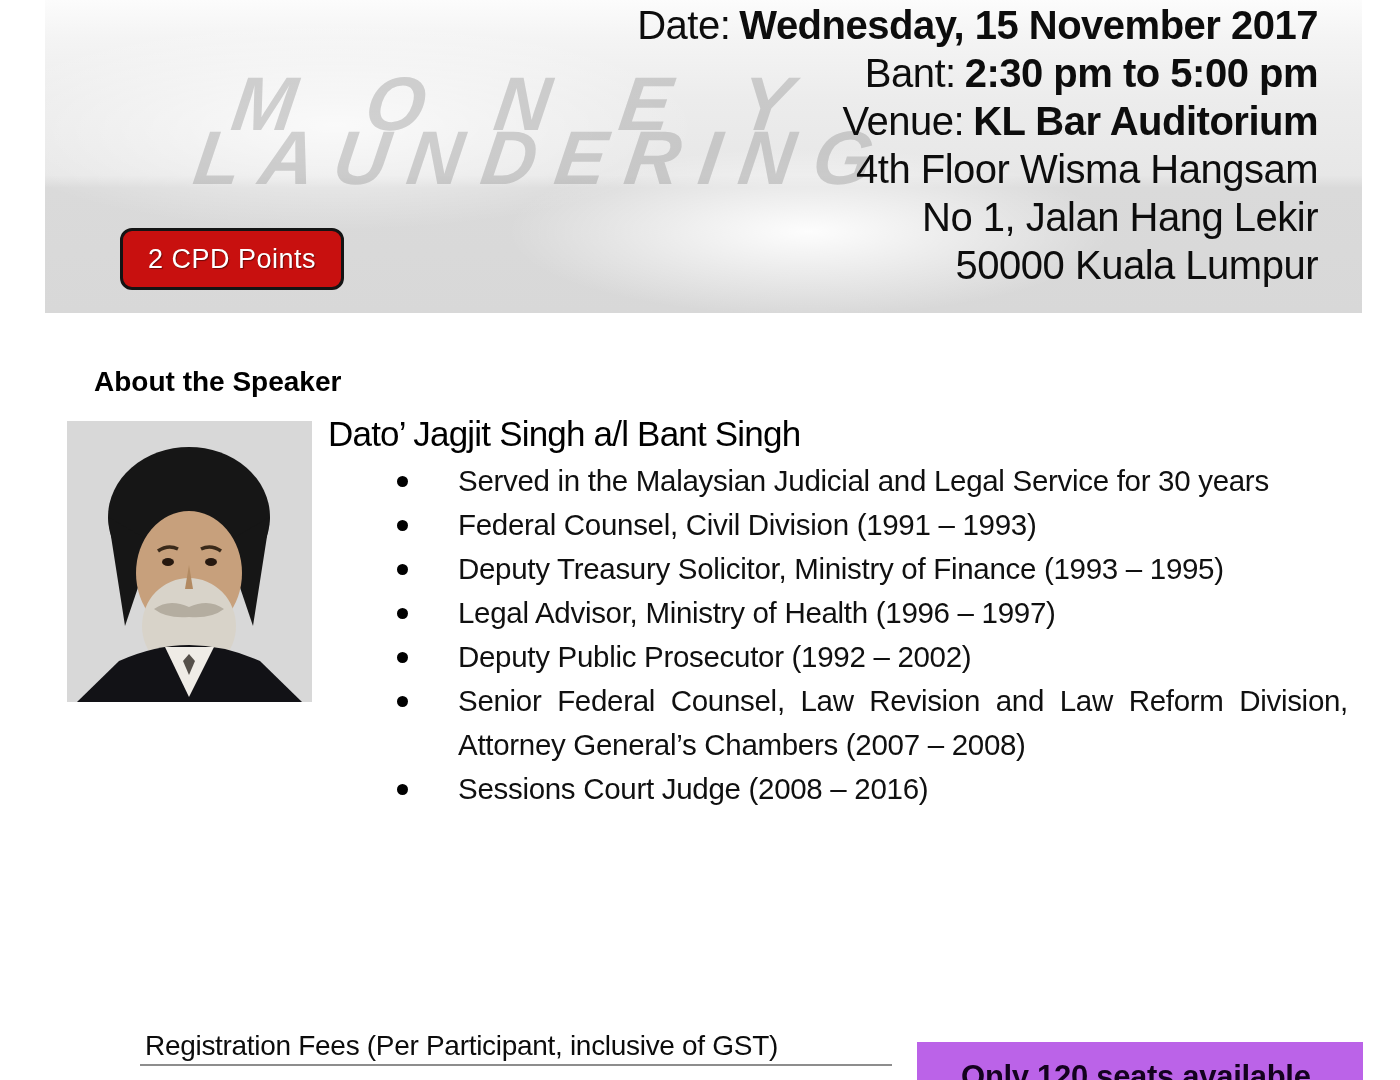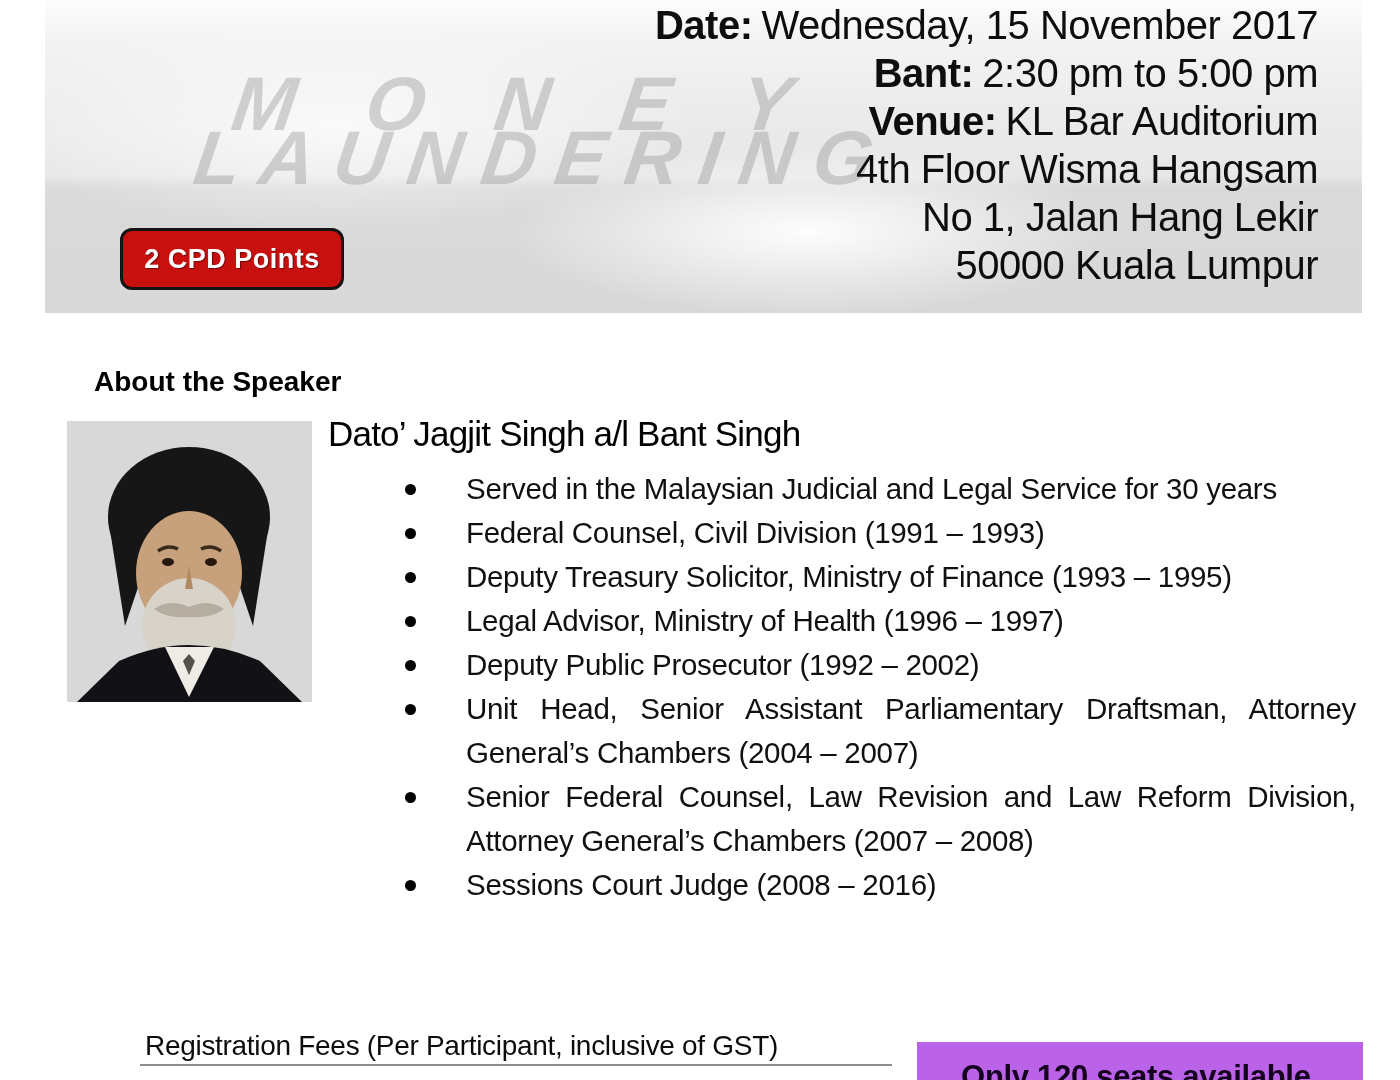--- a/index.html
+++ b/index.html
@@ -25,7 +25,7 @@
     position:absolute;top:1px;right:44px;text-align:right;
     font-size:40px;line-height:48px;color:#0d0d0d;letter-spacing:-0.5px;
   }
-  .ed-label{font-weight:bold;margin-right:9px;}
+  .ed-label{font-weight:normal;margin-right:9px;}
   .ed-line b{font-weight:normal;}
   .cpd-badge{
     position:absolute;left:75px;top:228px;width:224px;height:62px;box-sizing:border-box;

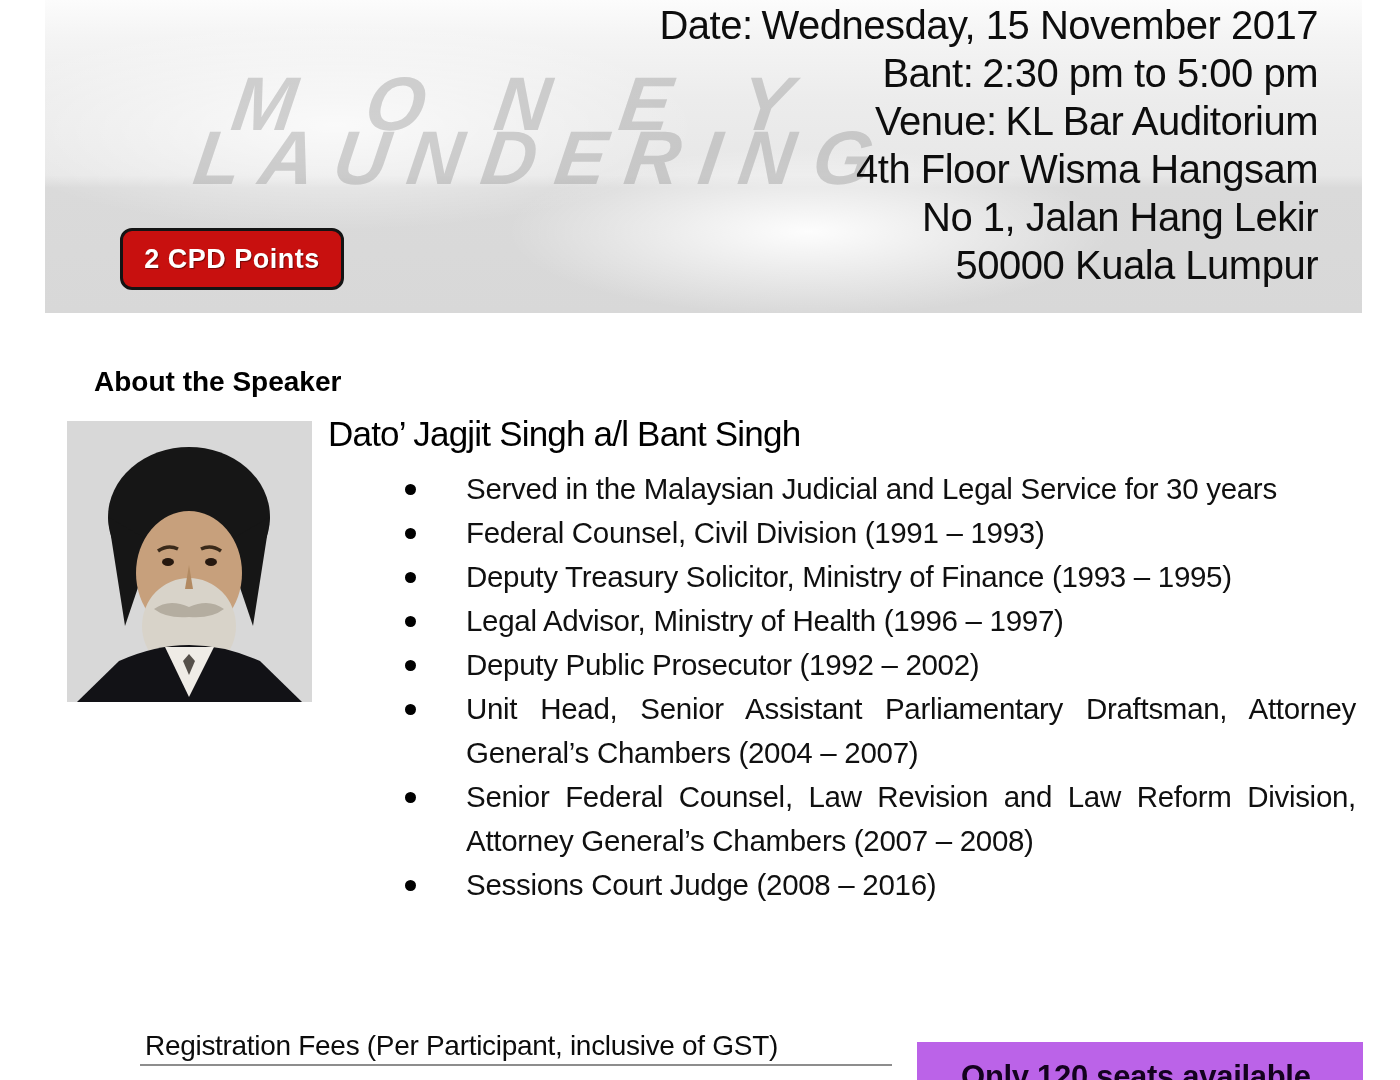--- a/index.html
+++ b/index.html
@@ -26,7 +26,7 @@
     font-size:40px;line-height:48px;color:#0d0d0d;letter-spacing:-0.5px;
   }
   .ed-label{font-weight:normal;margin-right:9px;}
-  .ed-line b{font-weight:normal;}
+  .ed-line b{font-weight:bold;}
   .cpd-badge{
     position:absolute;left:75px;top:228px;width:224px;height:62px;box-sizing:border-box;
     background:#c8100f;border:3px solid #141414;border-radius:12px;

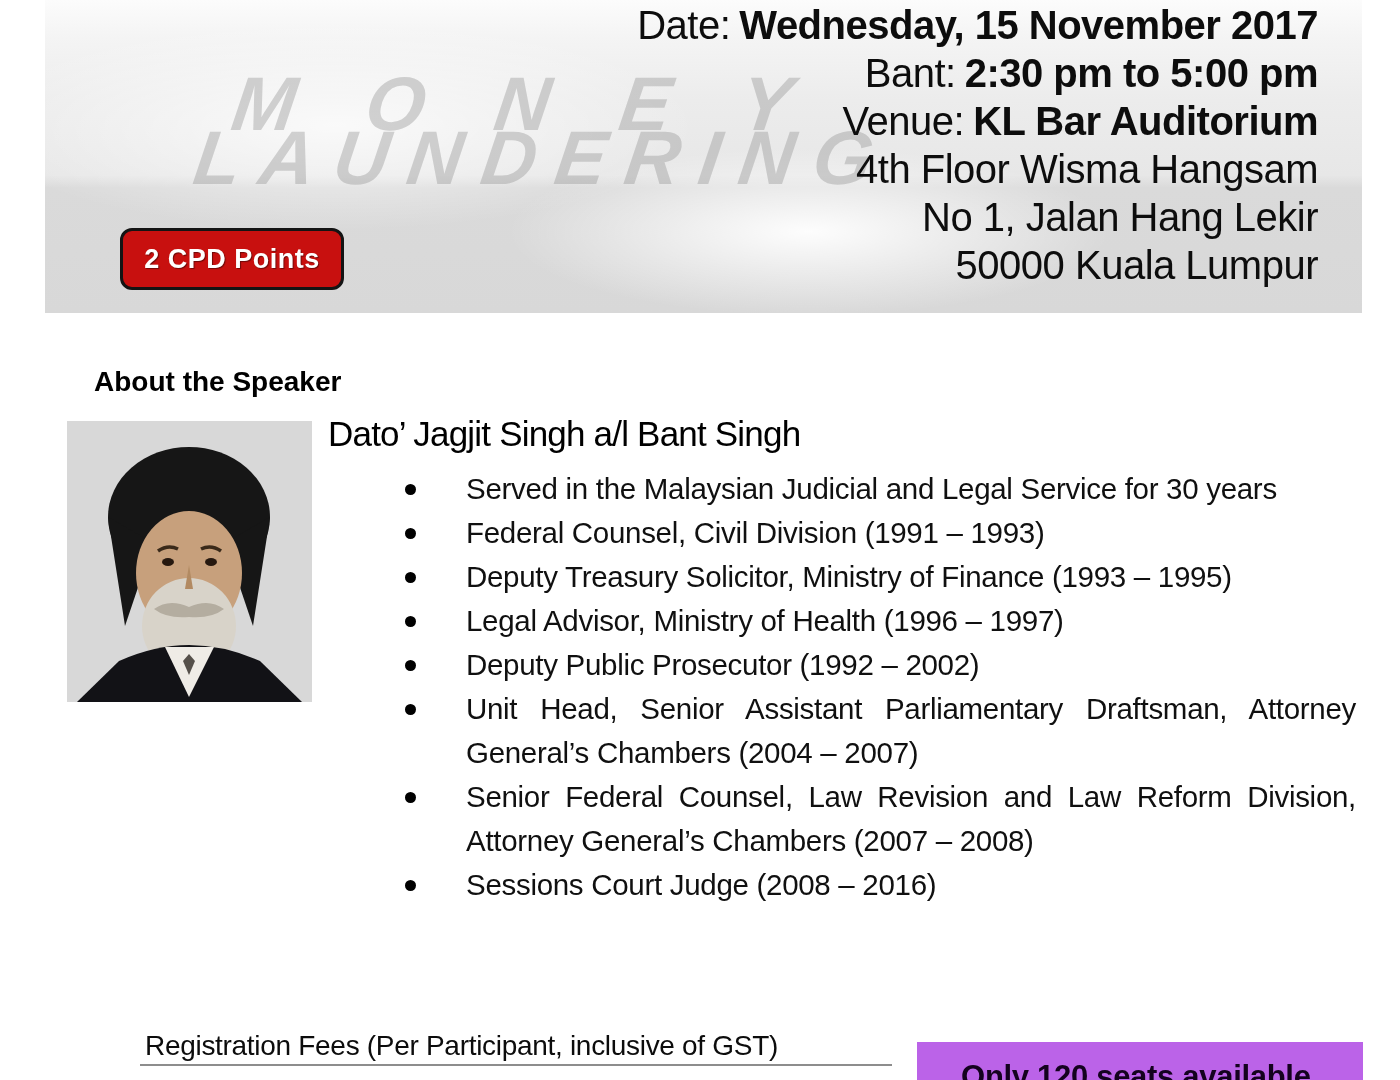--- a/index.html
+++ b/index.html
@@ -30,7 +30,7 @@
   .cpd-badge{
     position:absolute;left:75px;top:228px;width:224px;height:62px;box-sizing:border-box;
     background:#c8100f;border:3px solid #141414;border-radius:12px;
-    color:#ffffff;font-weight:bold;font-size:27px;letter-spacing:.5px;
+    color:#ffffff;font-weight:normal;font-size:27px;letter-spacing:.5px;
     display:flex;align-items:center;justify-content:center;
     text-shadow:1px 1px 1px rgba(0,0,0,.45);
   }

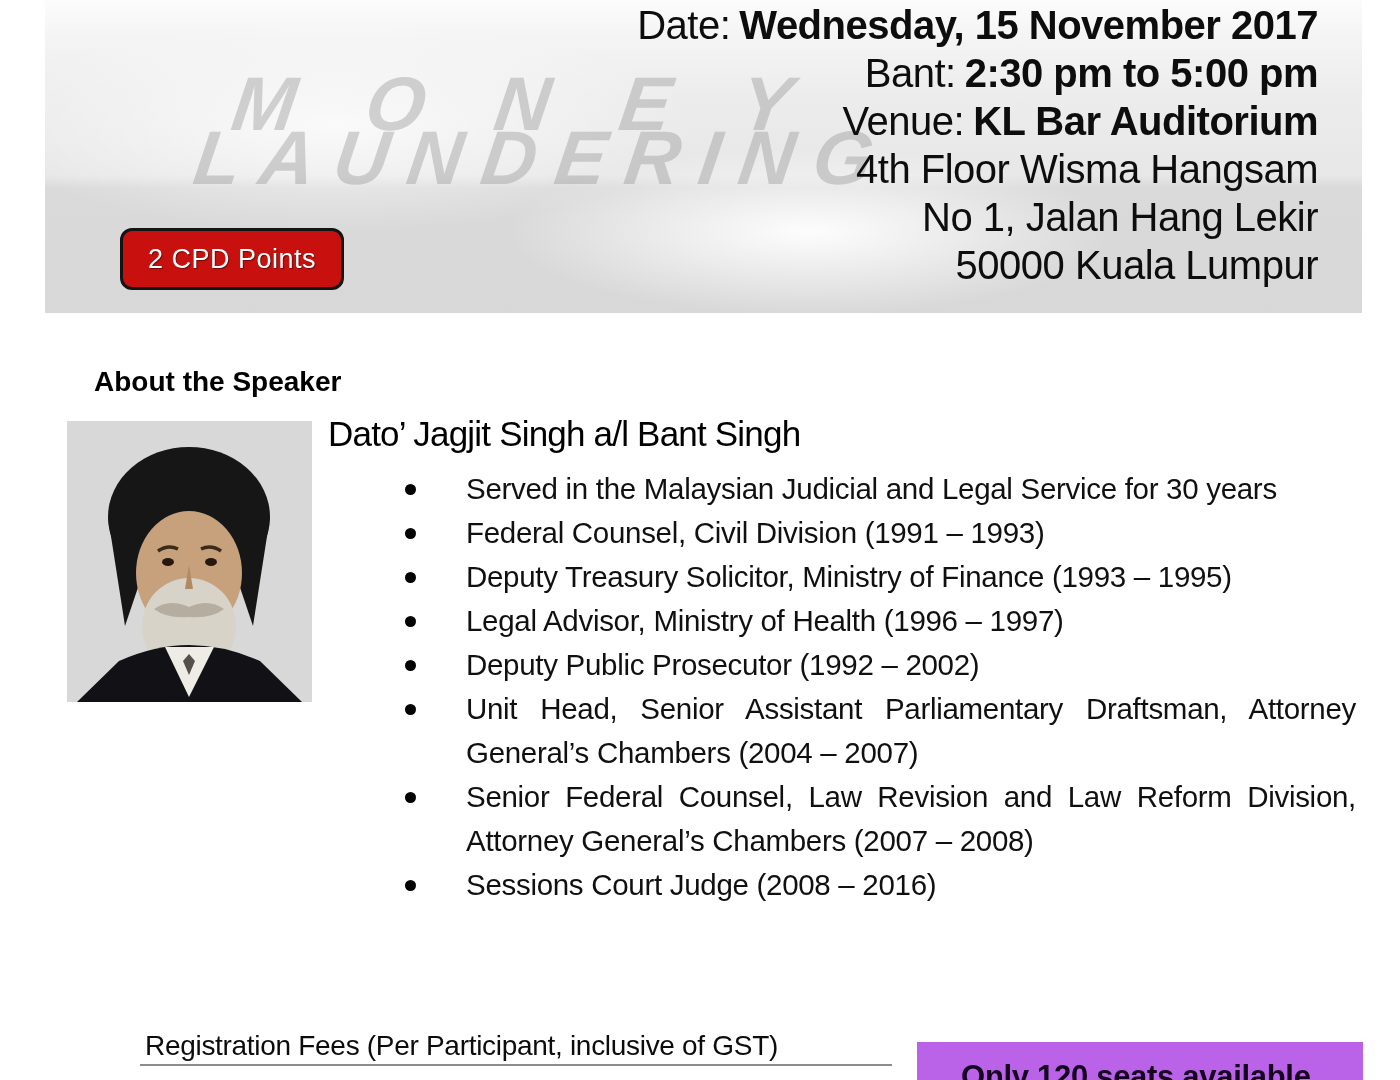--- a/index.html
+++ b/index.html
@@ -41,7 +41,7 @@
     position:absolute;left:328px;top:414px;font-size:35px;font-weight:normal;letter-spacing:-0.8px;
   }
   .credentials{
-    position:absolute;left:395px;top:459px;width:953px;margin:8px;padding:0;list-style:none;
+    position:absolute;left:395px;top:459px;width:953px;margin:0;padding:0;list-style:none;
     font-size:29.5px;line-height:44px;letter-spacing:-0.3px;color:#101010;
   }
   .credentials li{position:relative;padding-left:63px;text-align:justify;}

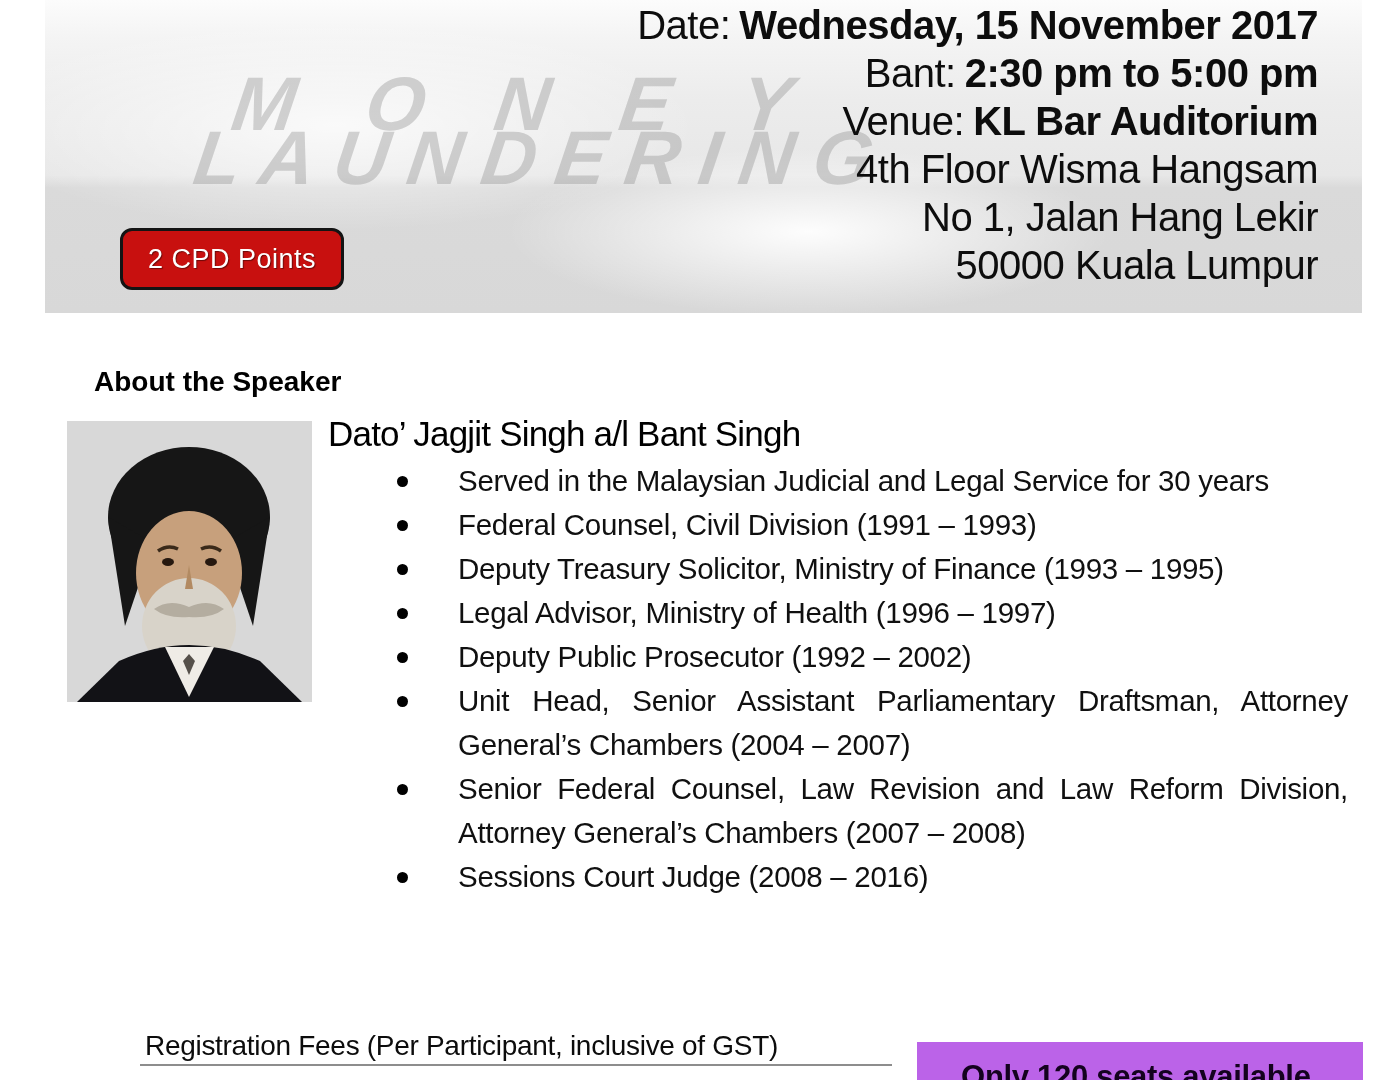--- a/index.html
+++ b/index.html
@@ -110,7 +110,6 @@
     <li>Deputy Treasury Solicitor, Ministry of Finance (1993 – 1995)</li>
     <li>Legal Advisor, Ministry of Health (1996 – 1997)</li>
     <li>Deputy Public Prosecutor (1992 – 2002)</li>
-    <li>Unit Head, Senior Assistant Parliamentary Draftsman, Attorney General’s Chambers (2004 – 2007)</li>
     <li>Senior Federal Counsel, Law Revision and Law Reform Division, Attorney General’s Chambers (2007 – 2008)</li>
     <li>Sessions Court Judge (2008 – 2016)</li>
   </ul>

